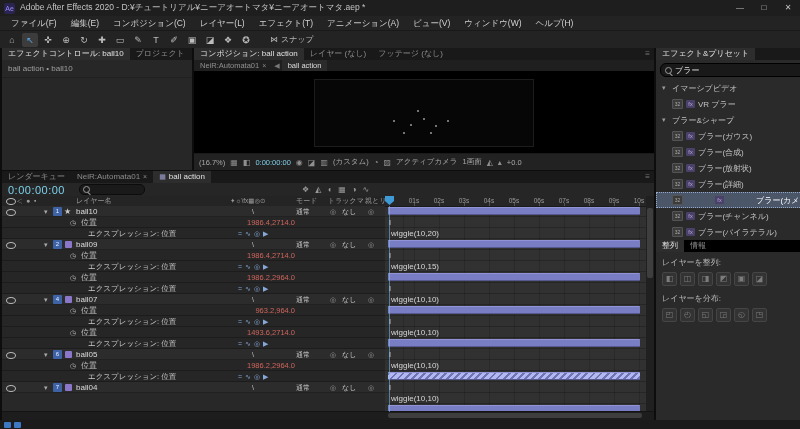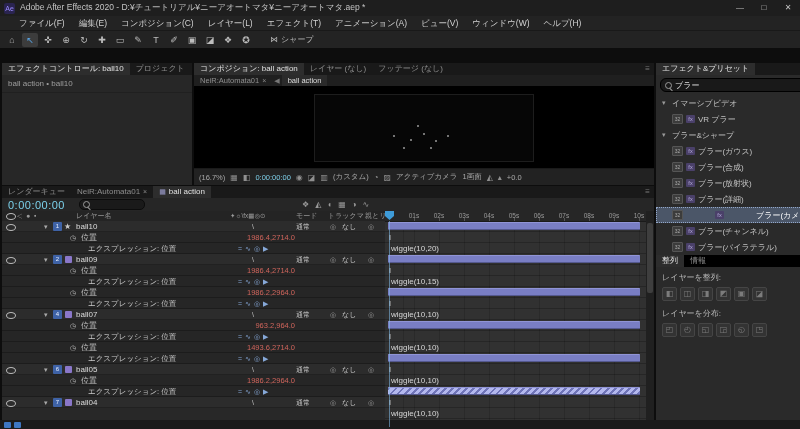--- a/index.html
+++ b/index.html
@@ -12,7 +12,7 @@
   .win-controls{display:flex;flex:none;}
   .win-btn{width:24px;text-align:center;font-size:8px;color:#c4c4c4;line-height:16px;}
   
-  .menubar{position:absolute;top:16px;height:14px;left:0;right:0;background:#232323;display:flex;align-items:center;padding-left:12px;}
+  .menubar{position:absolute;top:16px;height:14px;left:0;right:0;background:#232323;display:flex;align-items:center;padding-left:4px;}
   .menu-item{font-size:8.5px;color:#d2d2d2;padding:0 7px;line-height:14px;white-space:nowrap;}
   
   .toolbar{position:absolute;top:30px;height:17px;left:0;right:0;background:#232323;border-top:1px solid #191919;display:flex;align-items:center;padding-left:4px;}

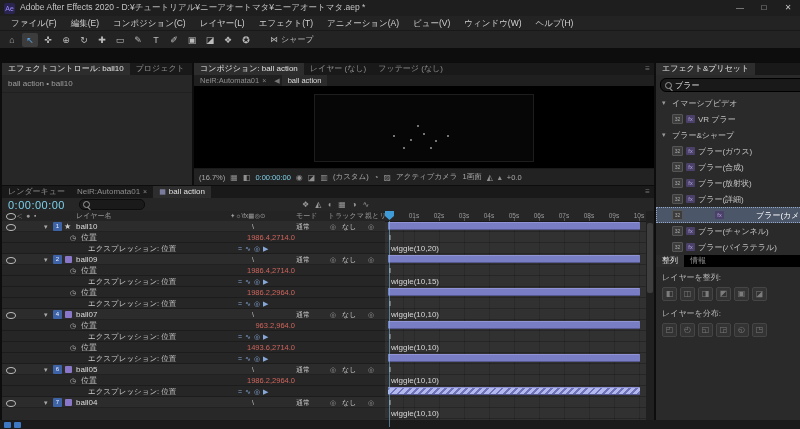--- a/index.html
+++ b/index.html
@@ -165,7 +165,7 @@
       </span>
     <span class="snap-wrap">
       <span>⋈</span>
-      <span>シャープ</span>
+      <span>スナップ</span>
     </span>
   </div>
 

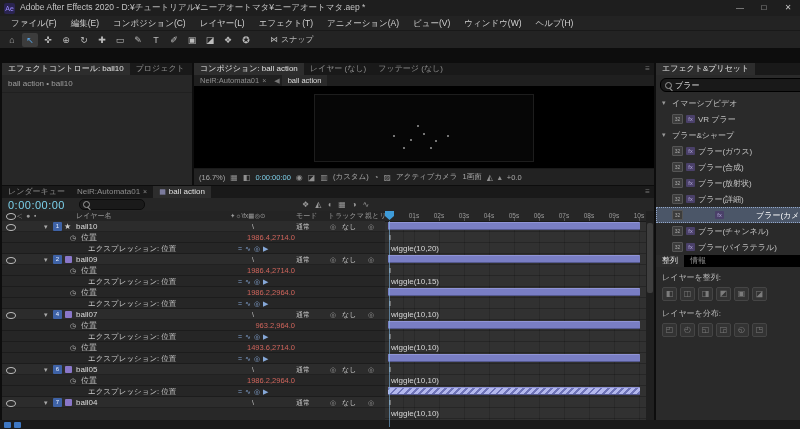--- a/index.html
+++ b/index.html
@@ -21,7 +21,7 @@
   .tool.active{background:#3c3c3c;color:#5aa7e8;}
   .snap-wrap{margin-left:16px;display:flex;align-items:center;gap:3px;font-size:8px;color:#b5b5b5;}
   
-  .panel{position:absolute;background:#2a2a2a;overflow:hidden;margin-top:15px;}
+  .panel{position:absolute;background:#2a2a2a;overflow:hidden;}
   #p-effectcontrols{left:2px;top:48px;width:190px;height:122px;}
   #p-comp{left:194px;top:48px;width:460px;height:122px;}
   #p-right{left:656px;top:48px;width:166px;height:372px;}

